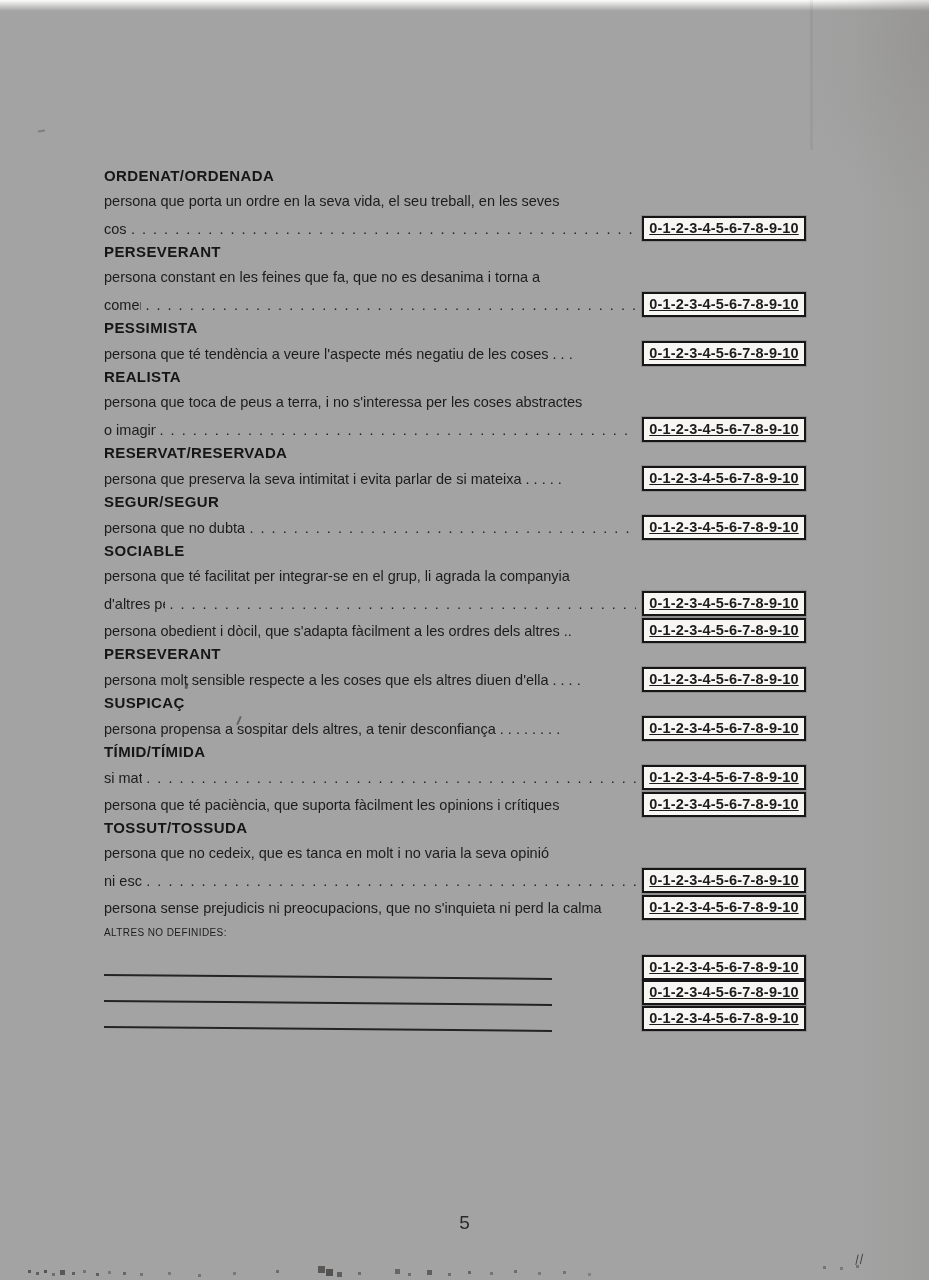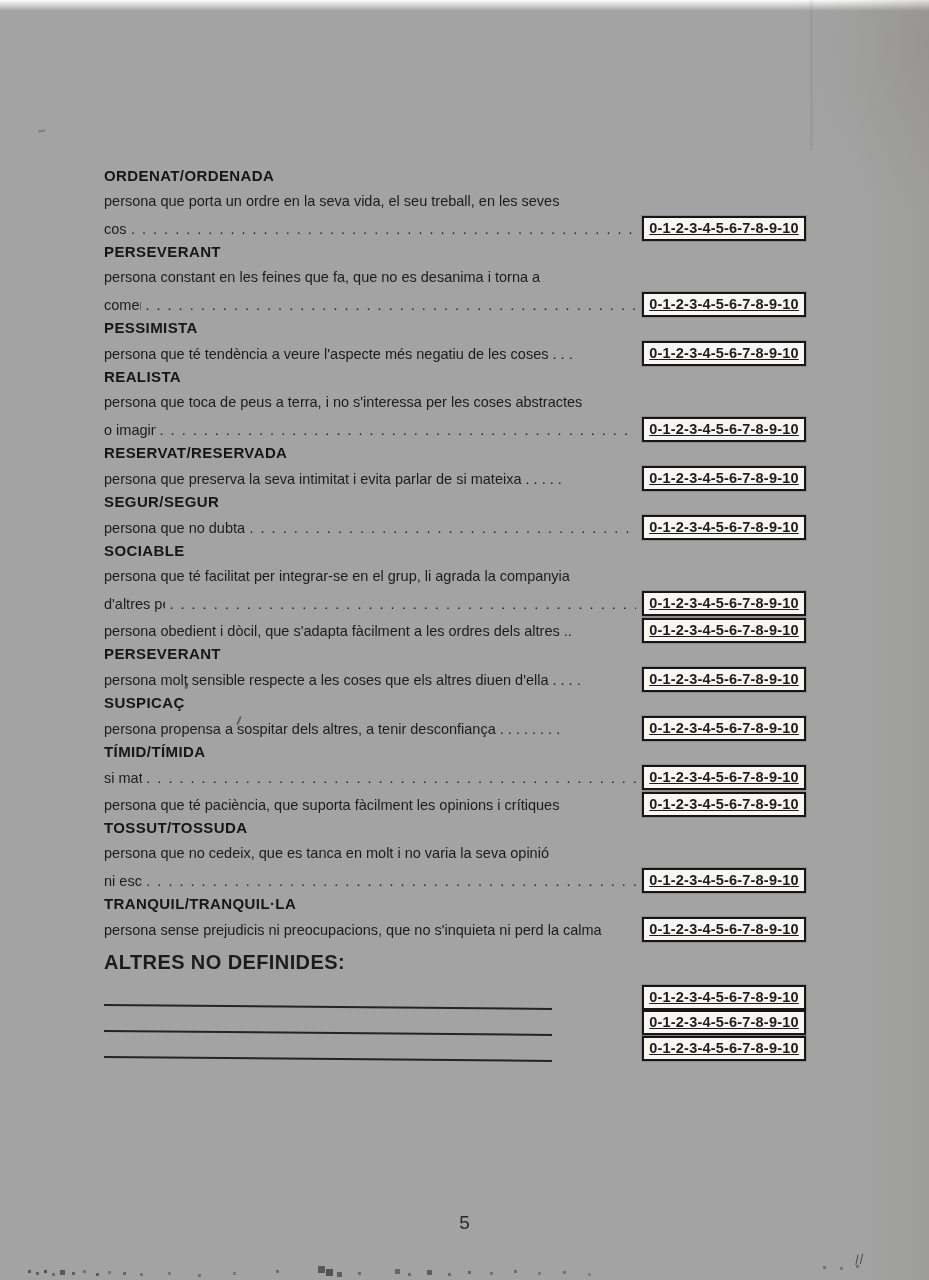--- a/index.html
+++ b/index.html
@@ -216,7 +216,6 @@
     </div>
 
     <div>
-      <div class="term">TRANQUIL/TRANQUIL·LA</div>
       <div class="row">
         <span class="rowtext">persona sense prejudicis ni preocupacions, que no s'inquieta ni perd la calma</span>
         <span class="gap"></span>

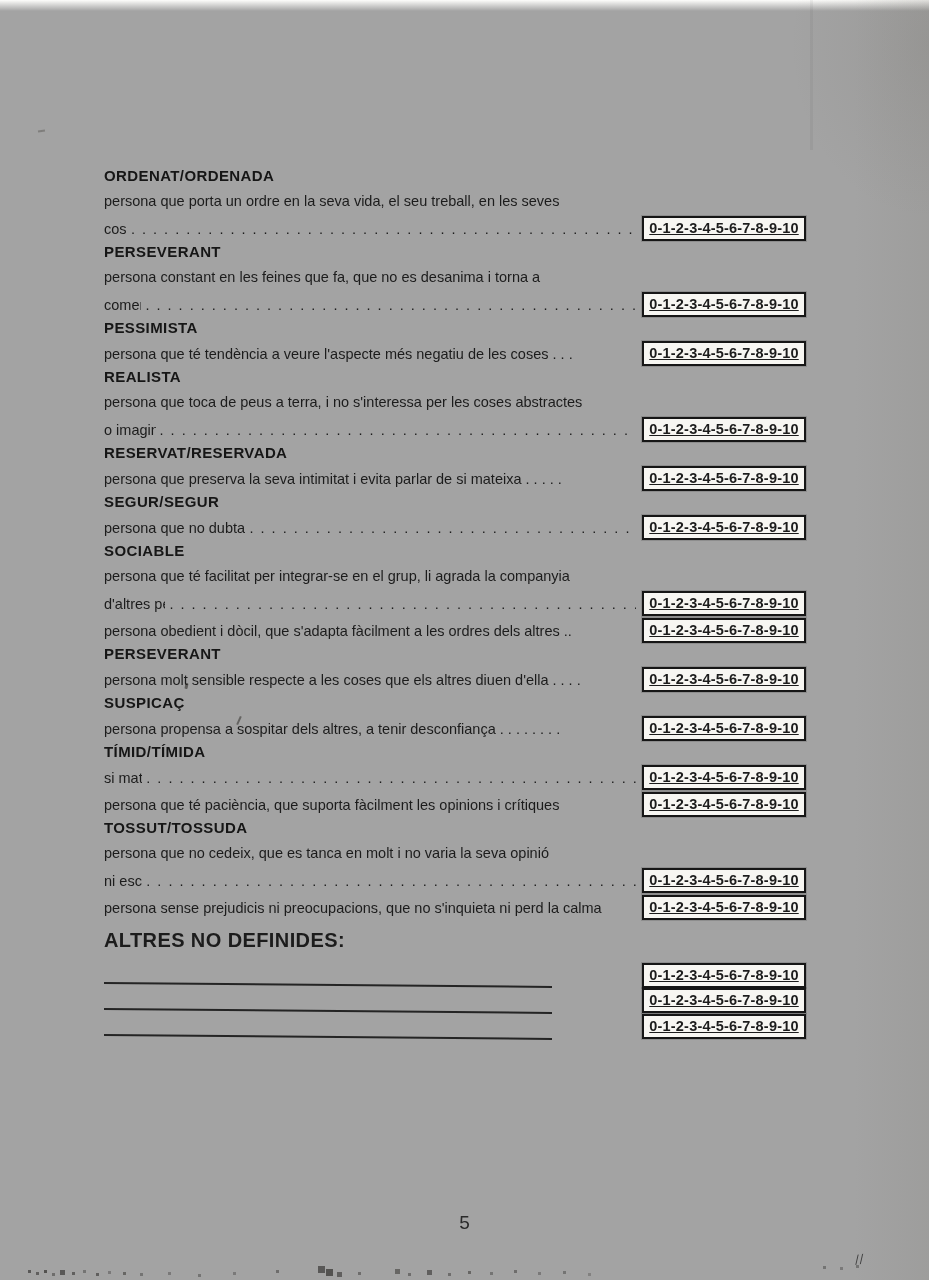--- a/index.html
+++ b/index.html
@@ -47,7 +47,7 @@
     text-decoration:underline;
   }
   .altres-label{
-    font-size:20px;font-weight:700;letter-spacing:0.4px;line-height:19px;margin:10px 0 12px 0;
+    font-size:10px;font-weight:400;letter-spacing:0.4px;line-height:19px;margin:2px 0 12px 0;
   }
   .arow{display:flex;align-items:center;height:26px;}
   .arow + .arow .scale-box{margin-top:-2px;}

